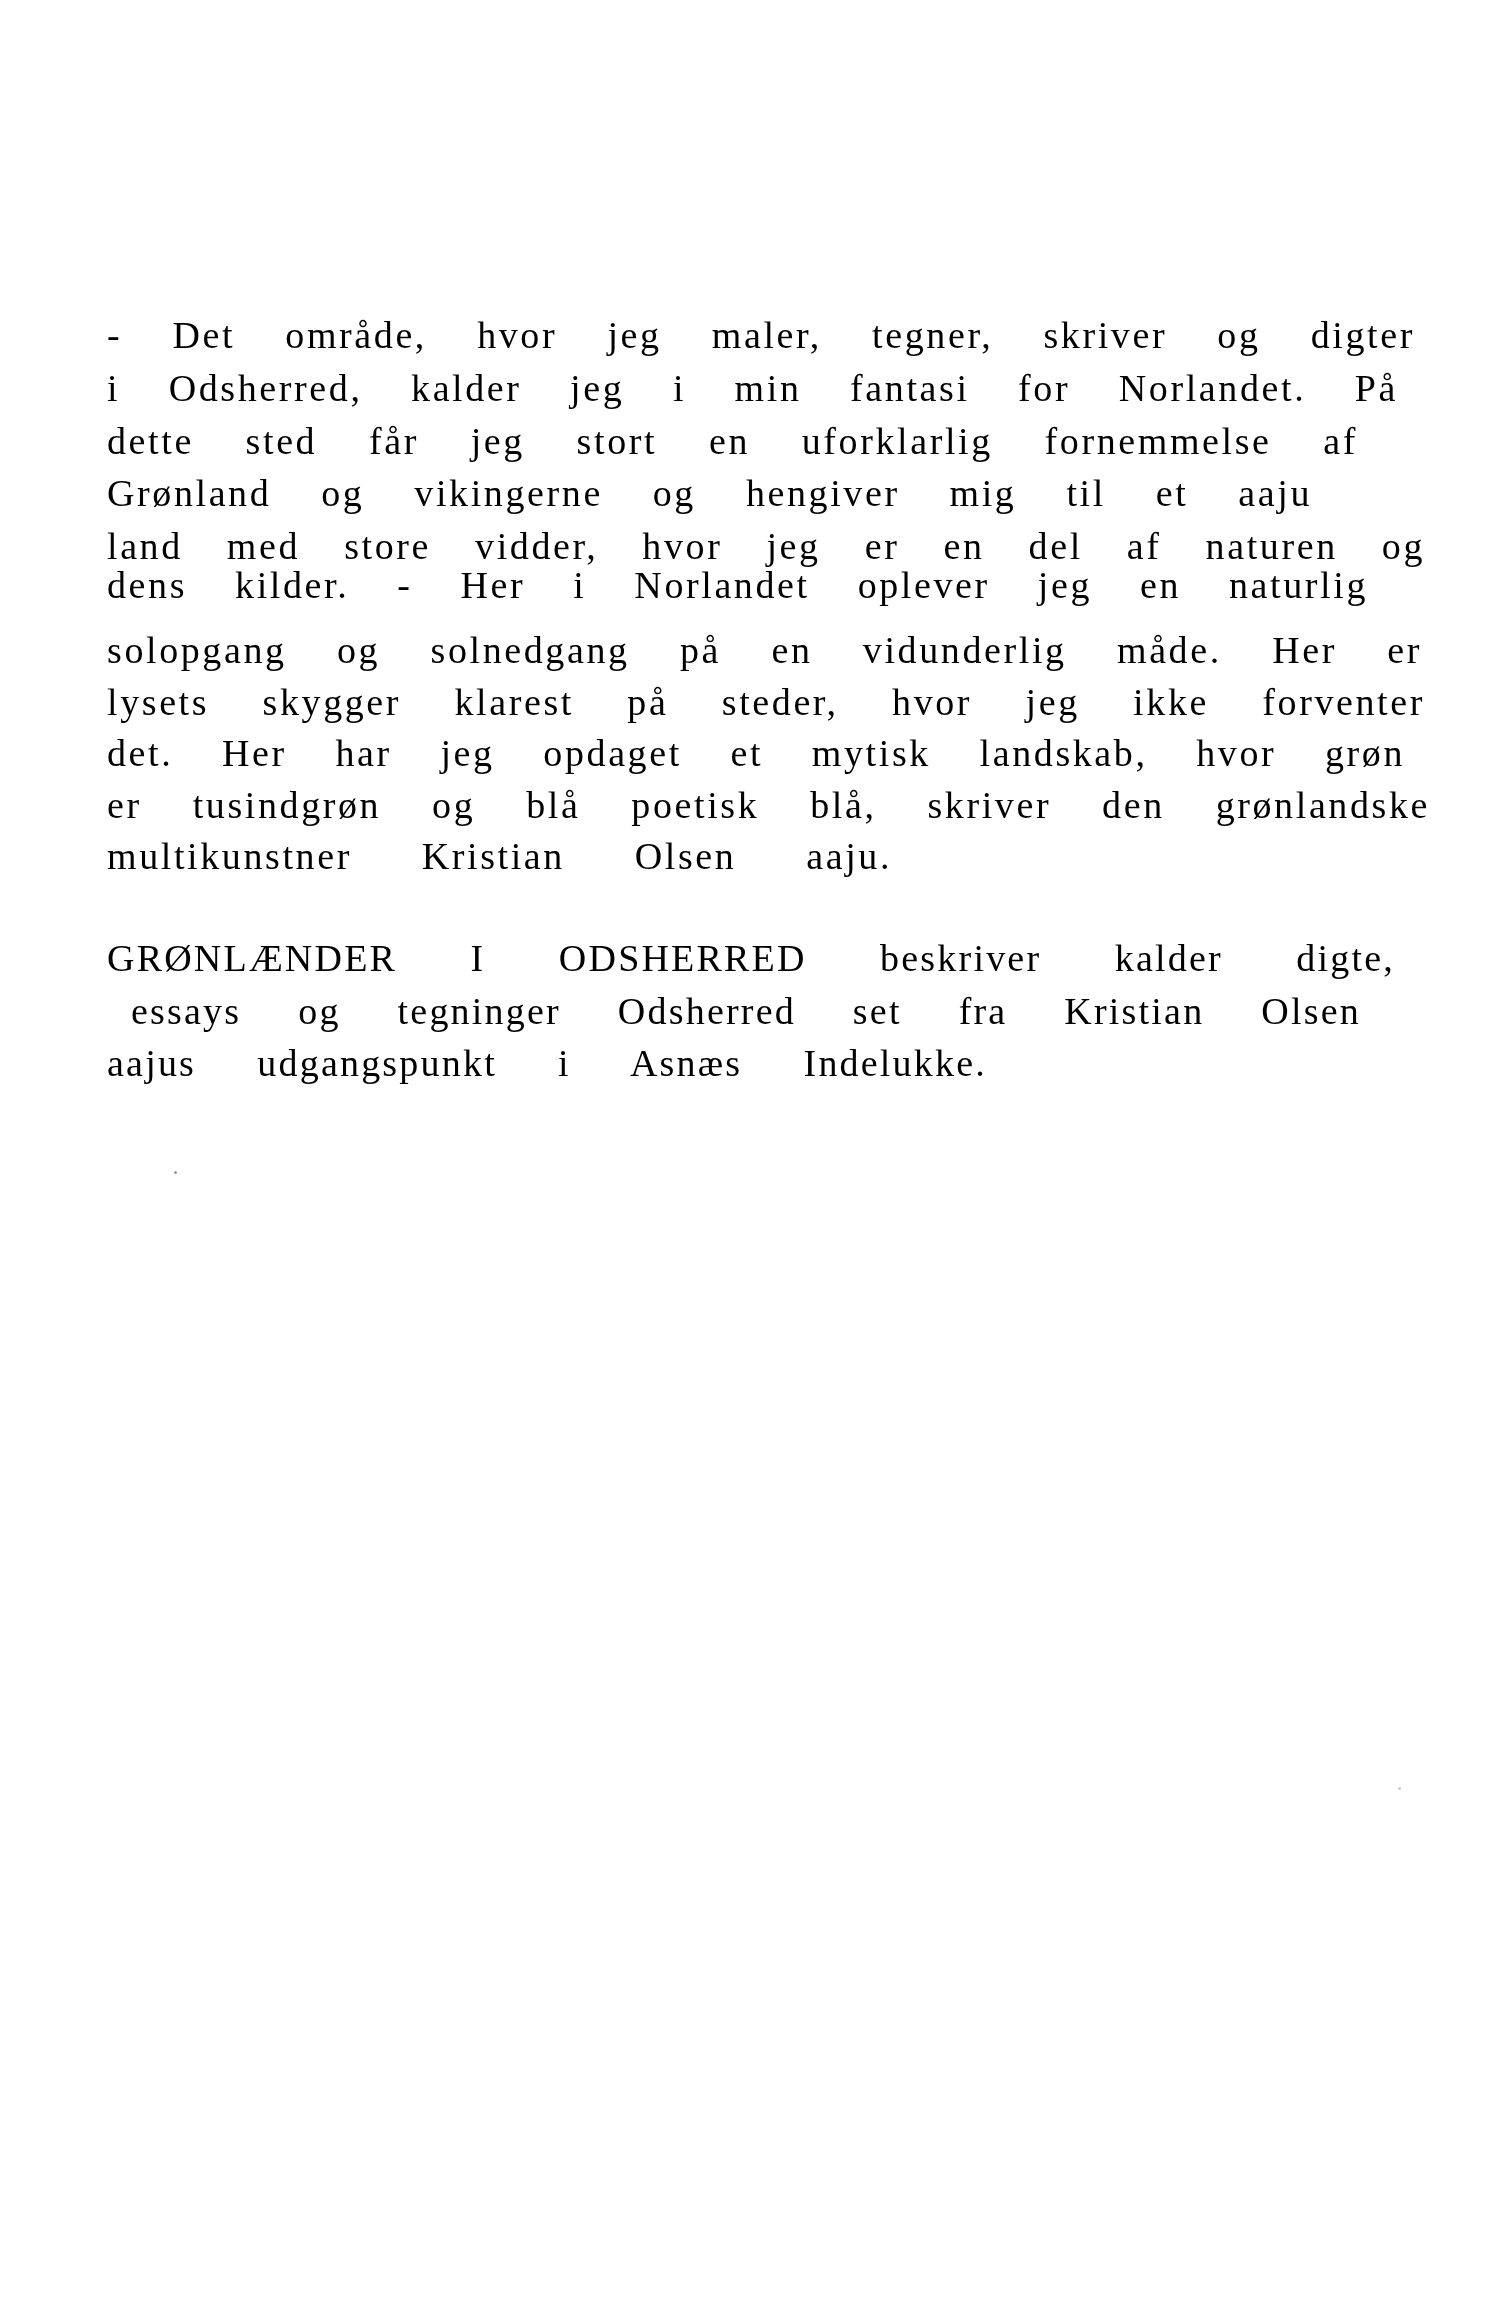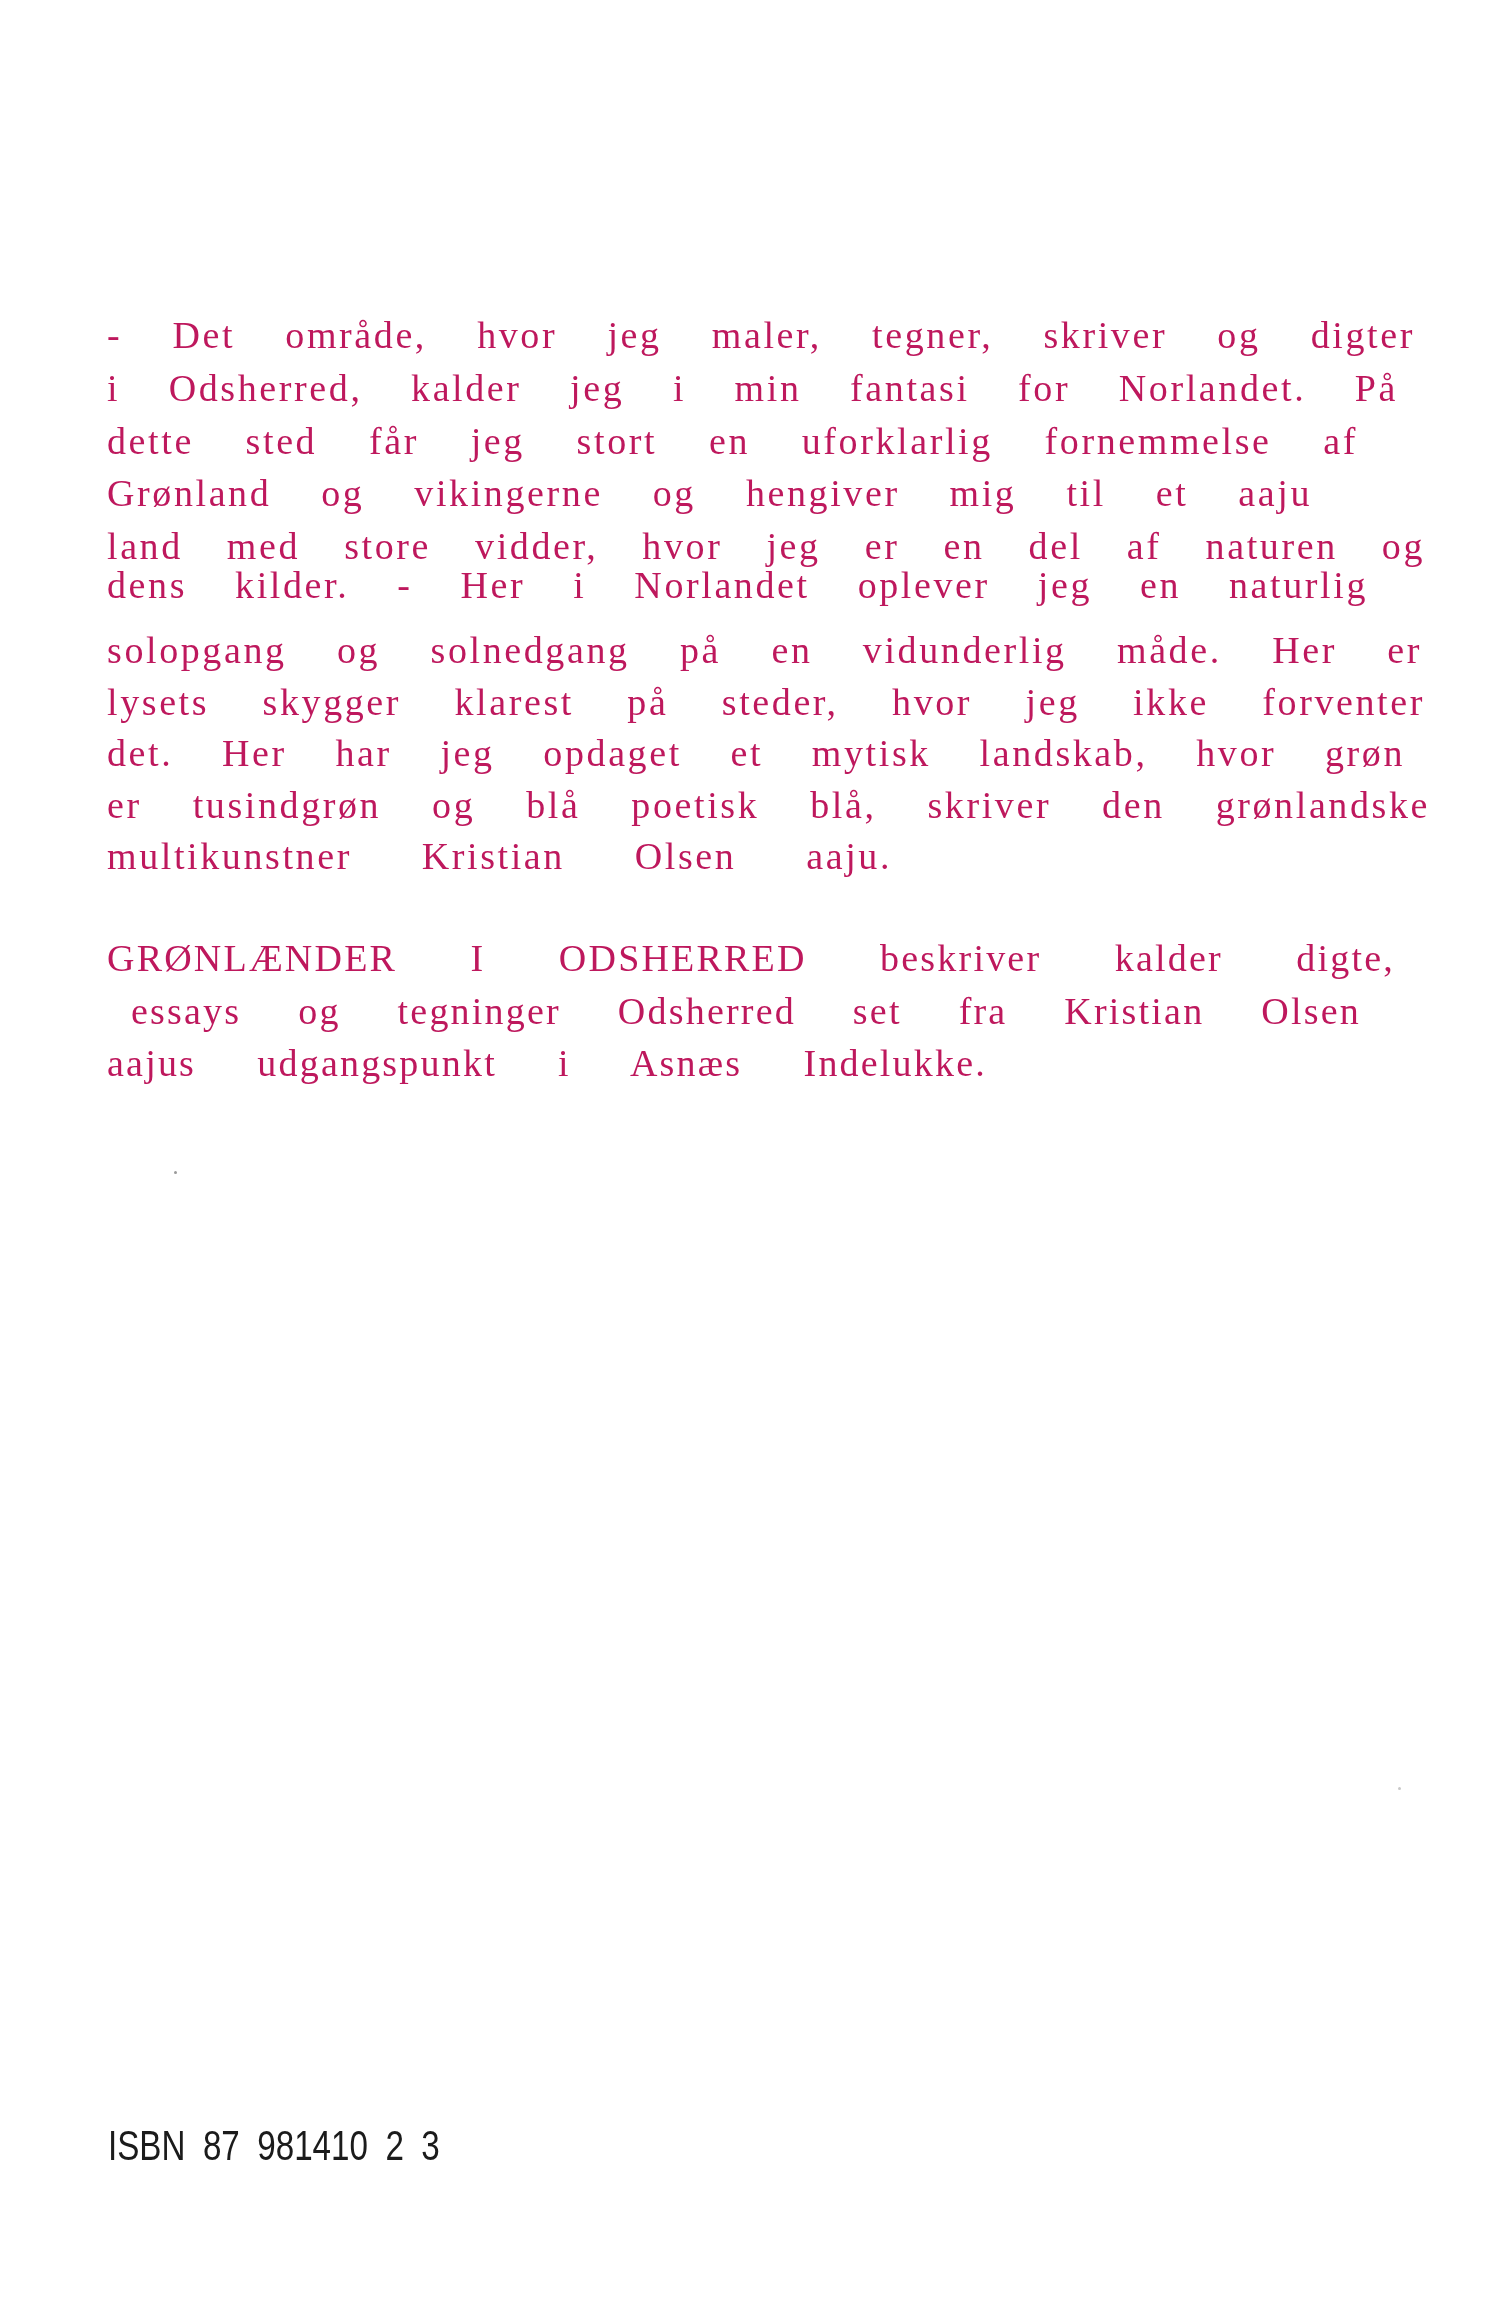--- a/index.html
+++ b/index.html
@@ -28,7 +28,7 @@
     font-size: 38px;
     line-height: 38px;
     height: 38px;
-    color: #be185d;
+    color: #000000;
     letter-spacing: 2.6px;
     text-align: justify;
     text-align-last: justify;

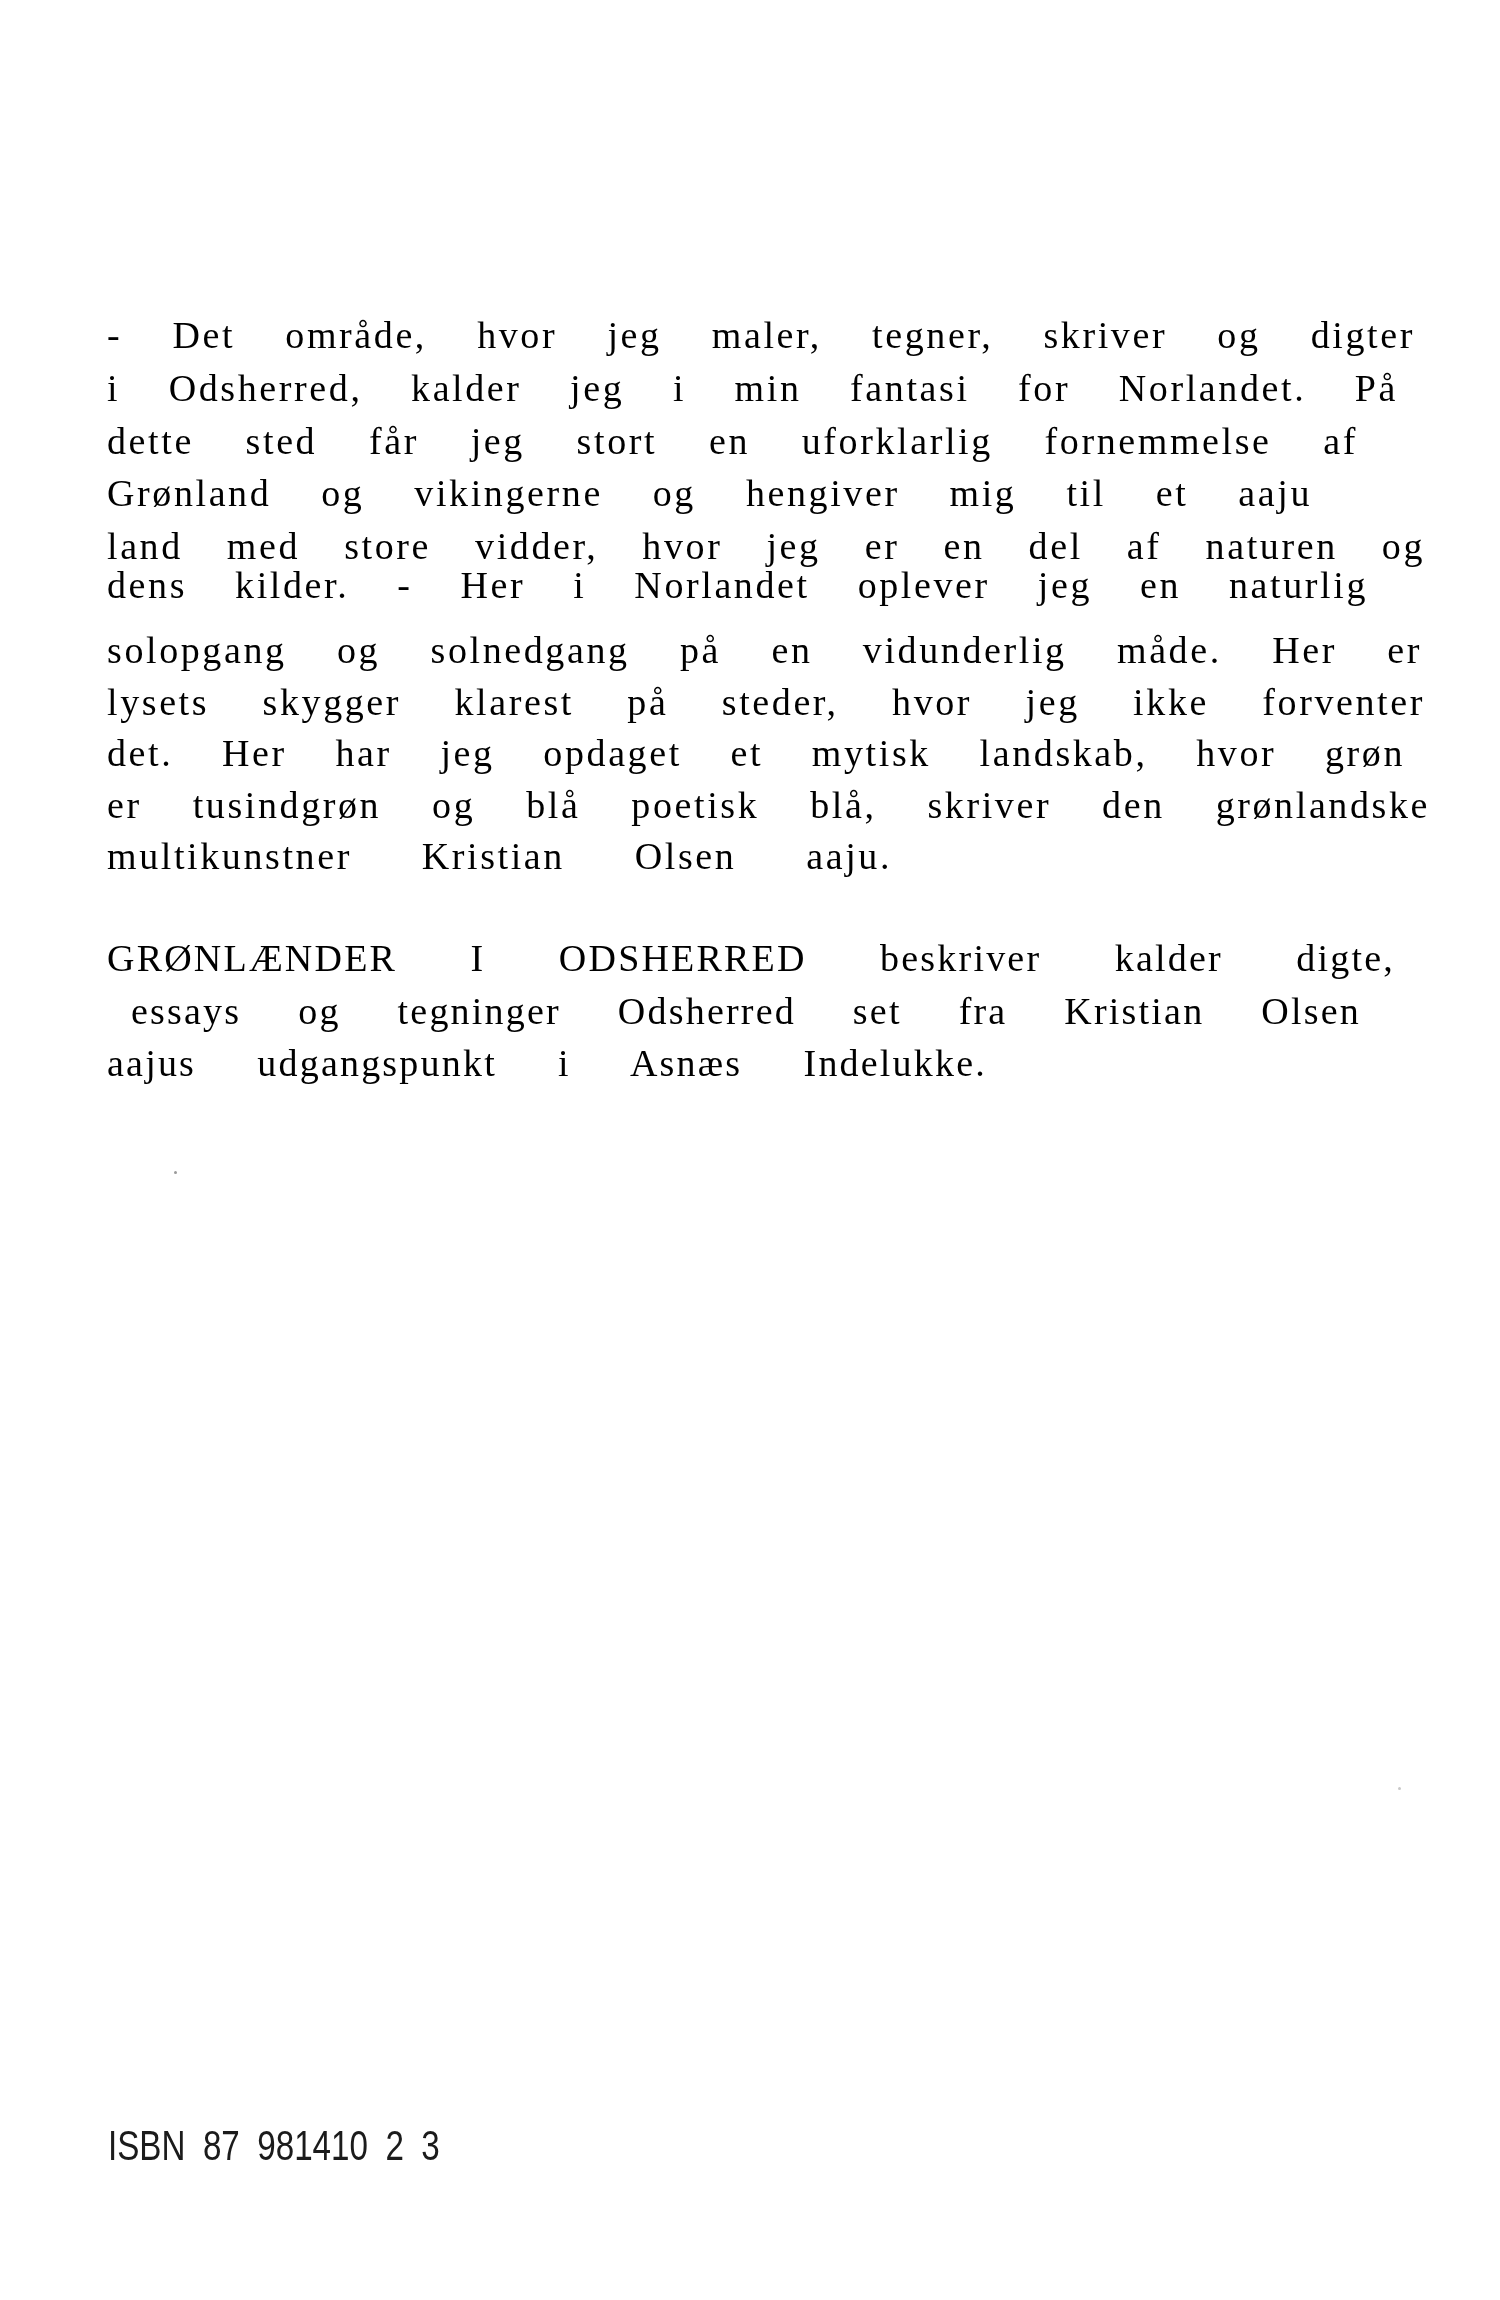--- a/index.html
+++ b/index.html
@@ -94,9 +94,6 @@
     <div class="line p2" style="top:1044px; width:880px;">aajus udgangspunkt i Asnæs Indelukke.</div>
   </div>
 
-  <div class="isbn-wrap">
-    <span class="isbn">ISBN 87 981410 2 3</span>
-  </div>
 
   <div class="speck" style="left:174px; top:1171px;"></div>
   <div class="speck" style="left:1398px; top:1787px; background:#c8c8c8;"></div>

